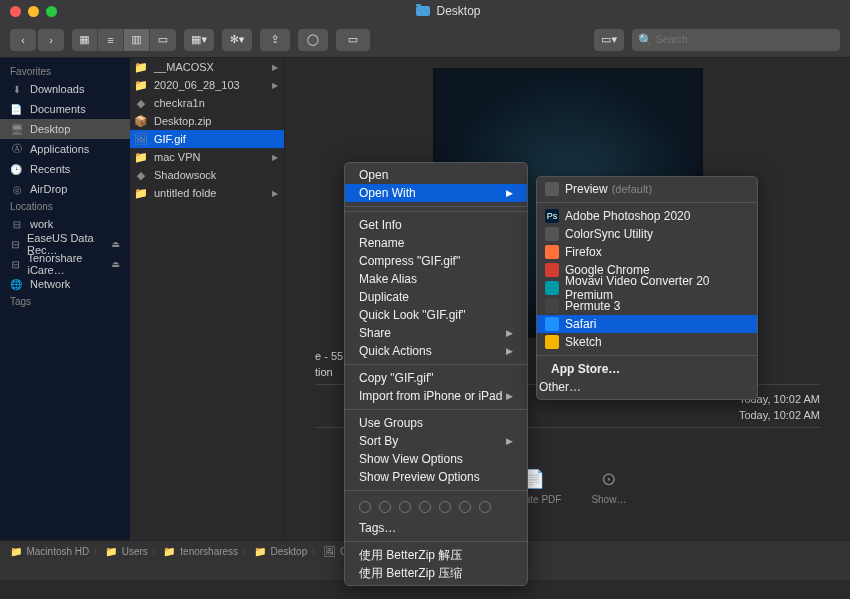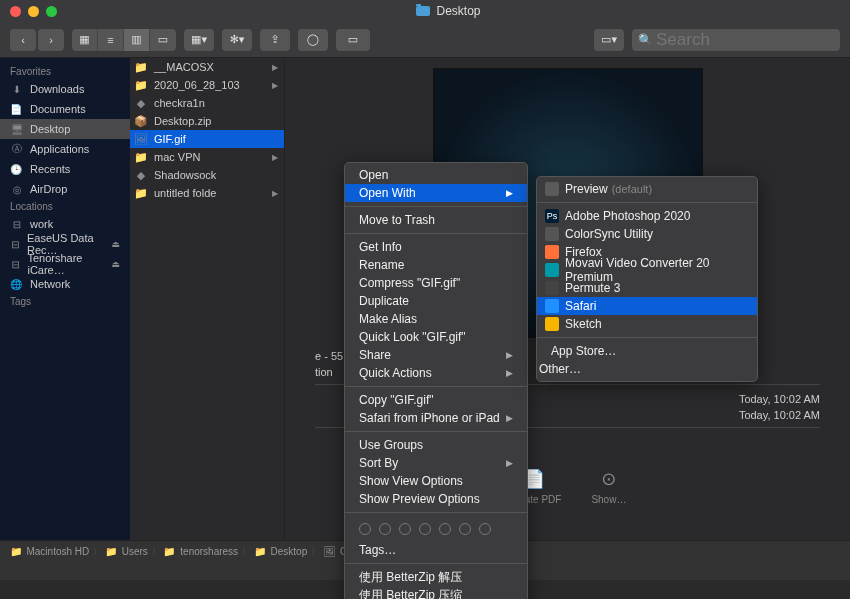--- a/index.html
+++ b/index.html
@@ -24,7 +24,7 @@
   .btn.sq { width: 30px; }
   .btn.tag { width: 34px; }
   .search { flex: 1; max-width: 220px; margin-left: auto; }
-  .search input { width: 100%; height: 22px; background: #555; border: none; border-radius: 4px; padding: 0 15px 0 24px; color: #ccc; font-size: 17px; }
+  .search input { width: 100%; height: 22px; background: #555; border: none; border-radius: 4px; padding: 0 15px 0 24px; color: #ccc; font-size: 10px; }
   .search { position: relative; }
   .search-icon { position: absolute; left: 6px; top: 4px; color: #999; }
   .body { display: flex; flex: 1; min-height: 0; }

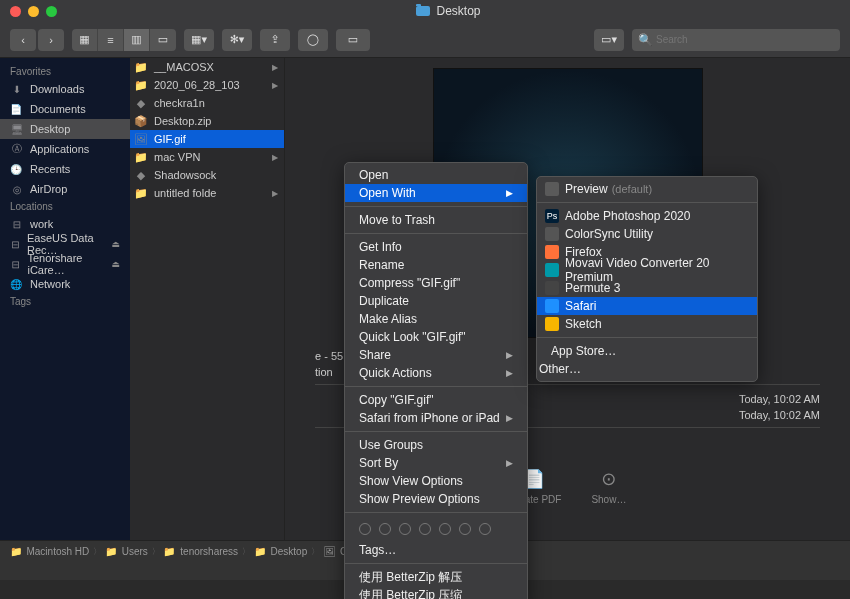--- a/index.html
+++ b/index.html
@@ -227,9 +227,6 @@
             <span class="sub">▶</span>
           </div>
           <div class="cm-sep"></div>
-          <div class="cm-item">
-            <span>Move to Trash</span>
-          </div>
           <div class="cm-sep"></div>
           <div class="cm-item">
             <span>Get Info</span>

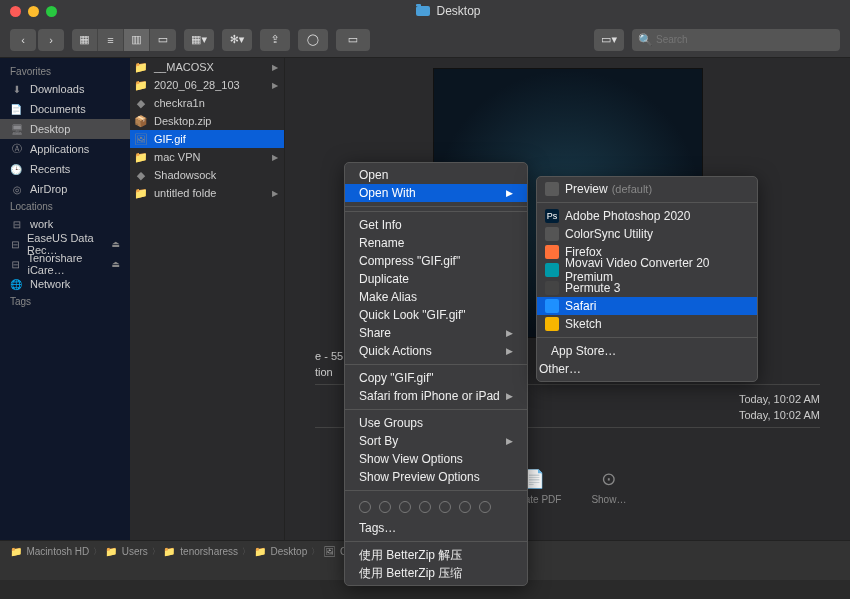--- a/index.html
+++ b/index.html
@@ -318,6 +318,10 @@
             <span>Firefox</span>
           </div>
           <div class="cm-item">
+            <span class="app-ico" style="background: rgb(210, 63, 49);"></span>
+            <span>Google Chrome</span>
+          </div>
+          <div class="cm-item">
             <span class="app-ico" style="background: rgb(0, 153, 168);"></span>
             <span>Movavi Video Converter 20 Premium</span>
           </div>

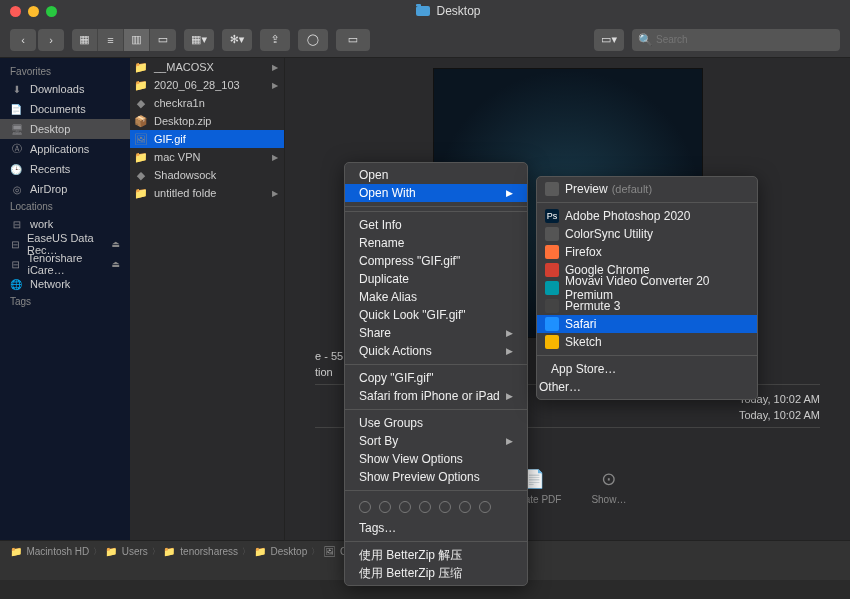--- a/index.html
+++ b/index.html
@@ -238,10 +238,10 @@
             <span>Compress "GIF.gif"</span>
           </div>
           <div class="cm-item">
+            <span>Make Alias</span>
+          </div>
+          <div class="cm-item">
             <span>Duplicate</span>
-          </div>
-          <div class="cm-item">
-            <span>Make Alias</span>
           </div>
           <div class="cm-item">
             <span>Quick Look "GIF.gif"</span>

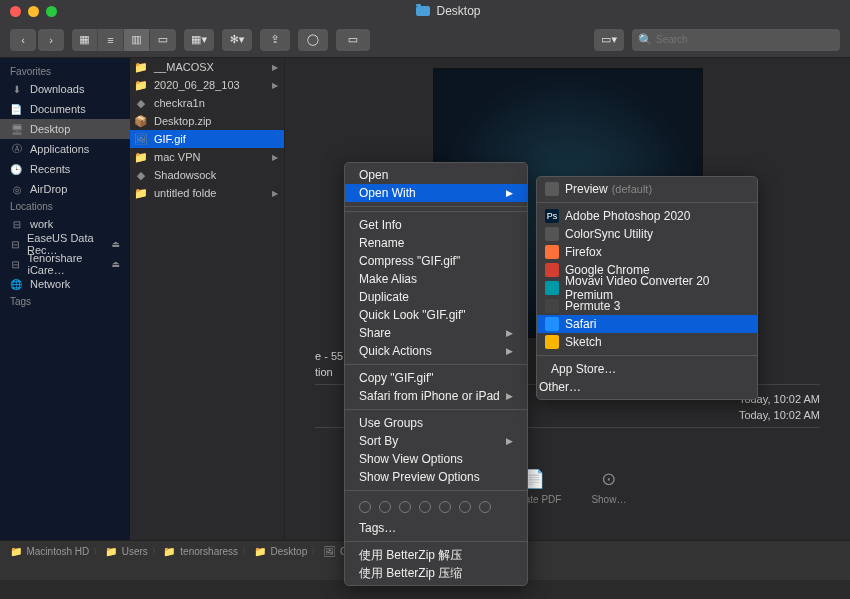--- a/index.html
+++ b/index.html
@@ -338,7 +338,7 @@
             <span>Sketch</span>
           </div>
           <div class="cm-sep"></div>
-          <div class="cm-item" style="padding-left: 14px;">
+          <div class="cm-item" style="padding-left: 14px; font-weight: bold;">
             <span>App Store…</span>
           </div>
           <div class="cm-item" style="padding-left: 2px;">

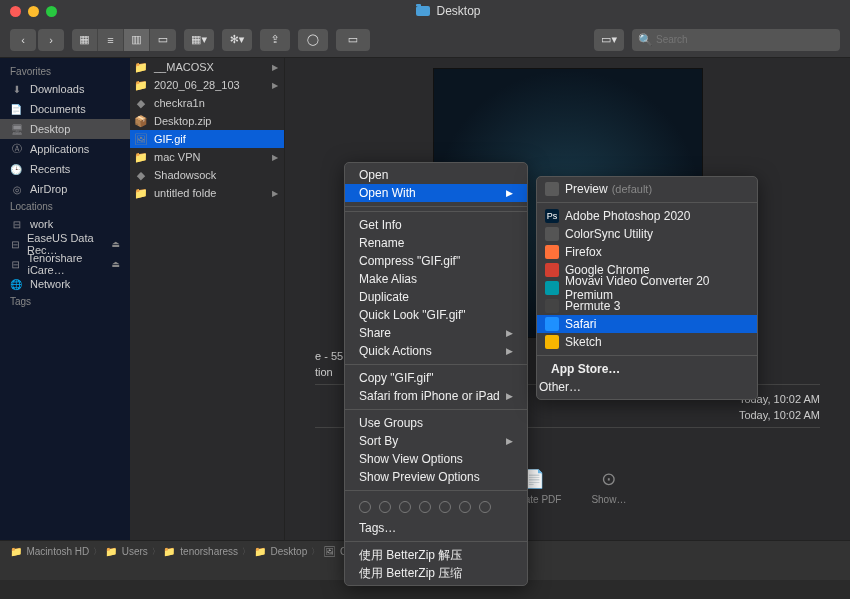--- a/index.html
+++ b/index.html
@@ -259,7 +259,7 @@
             <span>Copy "GIF.gif"</span>
           </div>
           <div class="cm-item">
-            <span>Safari from iPhone or iPad</span>
+            <span>Import from iPhone or iPad</span>
             <span class="sub">▶</span>
           </div>
           <div class="cm-sep"></div>

